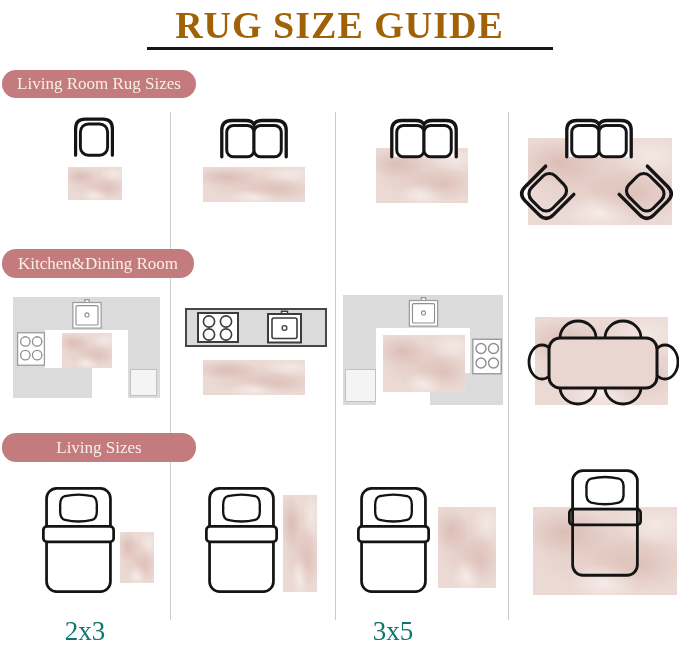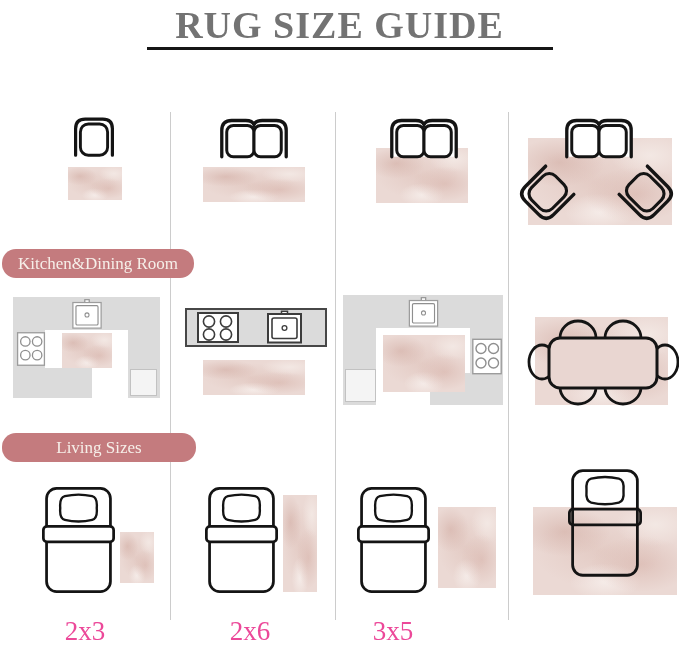--- a/index.html
+++ b/index.html
@@ -7,7 +7,7 @@
   .canvas{position:relative;width:679px;height:651px;background:#fff;
           font-family:"Liberation Serif",serif;overflow:hidden}
   .title{position:absolute;left:0;top:3px;width:100%;text-align:center;
-         font-size:38px;font-weight:bold;letter-spacing:1px;color:#737373}
+         font-size:38px;font-weight:bold;letter-spacing:1px;color:#a16207}
   .title-rule{position:absolute;left:147px;top:47px;width:406px;height:3px;background:#161616}
   .pill{position:absolute;background:#c47b7e;border-radius:14px;color:#f6efe9;
         font-size:17px;display:flex;align-items:center;justify-content:center}

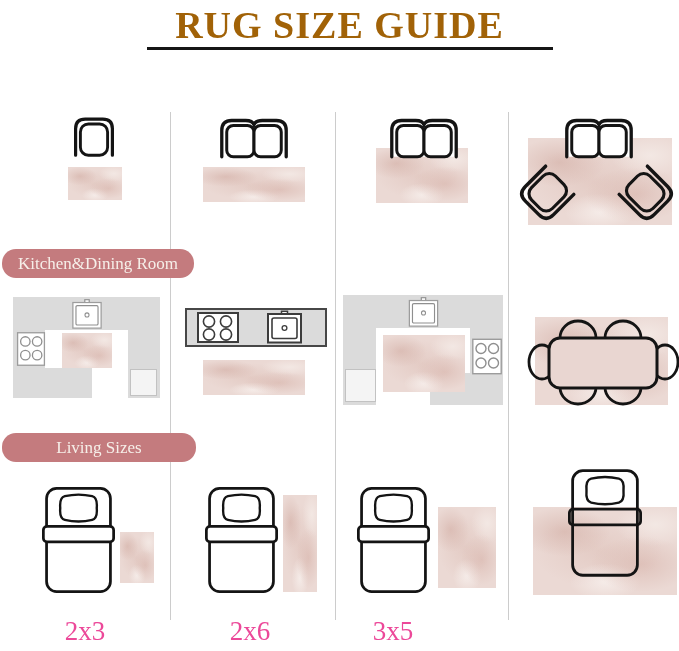--- a/index.html
+++ b/index.html
@@ -38,6 +38,9 @@
   <div class="divider" style="left:335px"></div>
   <div class="divider" style="left:508px"></div>
 
+  <div class="pill" style="left:2px;top:70px;width:194px;height:28px">
+    <span>Living Room Rug Sizes</span>
+  </div>
 
   <svg class="icon" style="left:70px;top:113px;width:48px;height:46px" viewBox="0 0 60 52">
     <path d="M7,50 V17 Q7,5 19,5 H41 Q53,5 53,17 V50" fill="#fff" stroke="#141414" stroke-width="4" stroke-linecap="round"></path>

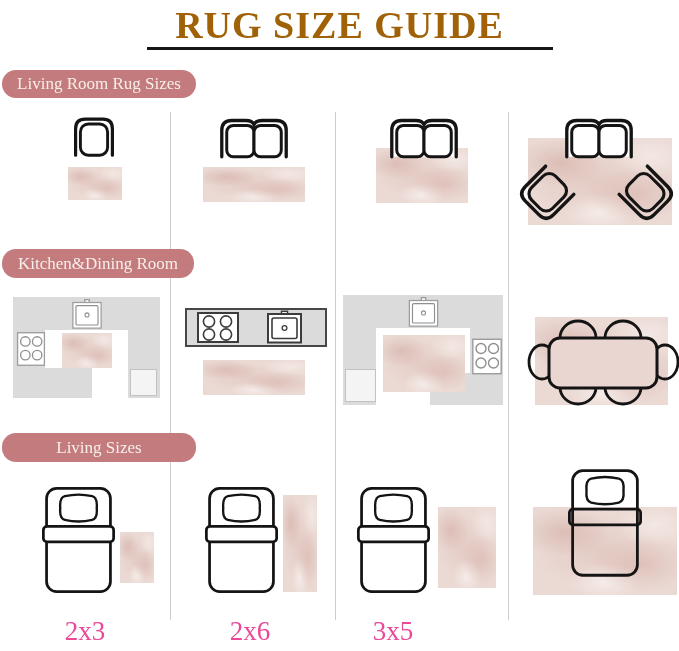--- a/index.html
+++ b/index.html
@@ -23,7 +23,7 @@
   .wsq{position:absolute;background:#f4f4f4;border:1px solid #c2c2c2}
   .counter{position:absolute;background:#dbdbdb;border:2px solid #474747}
   .icon{position:absolute;overflow:visible}
-  .size-label{position:absolute;top:616px;width:84px;font-size:27px;color:#ec4899;text-align:center}
+  .size-label{position:absolute;top:616px;width:84px;font-size:27px;color:#0f766e;text-align:center}
   .rot{position:absolute}
 </style>
 </head>

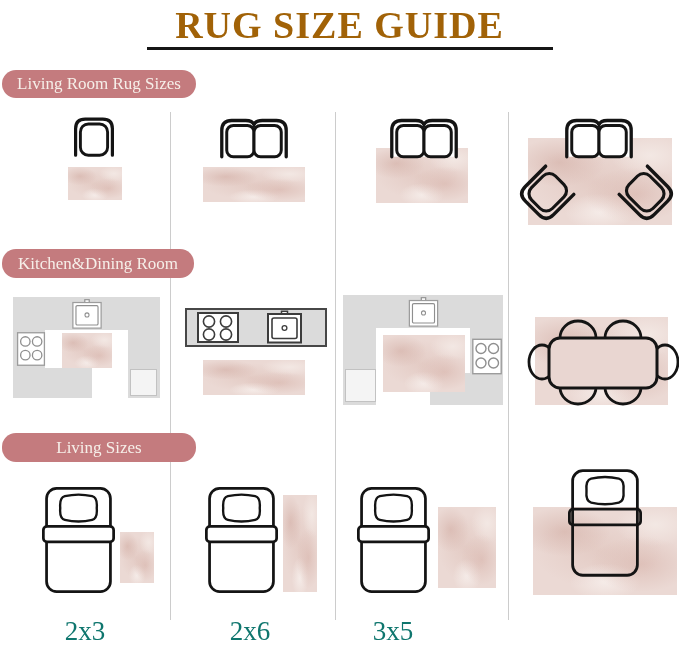--- a/index.html
+++ b/index.html
@@ -201,7 +201,6 @@
   </svg>
 
   <div class="size-label" style="left:43px">2x3</div>
-  <div class="size-label" style="left:208px">2x6</div>
   <div class="size-label" style="left:351px">3x5</div>
 
 </div>

